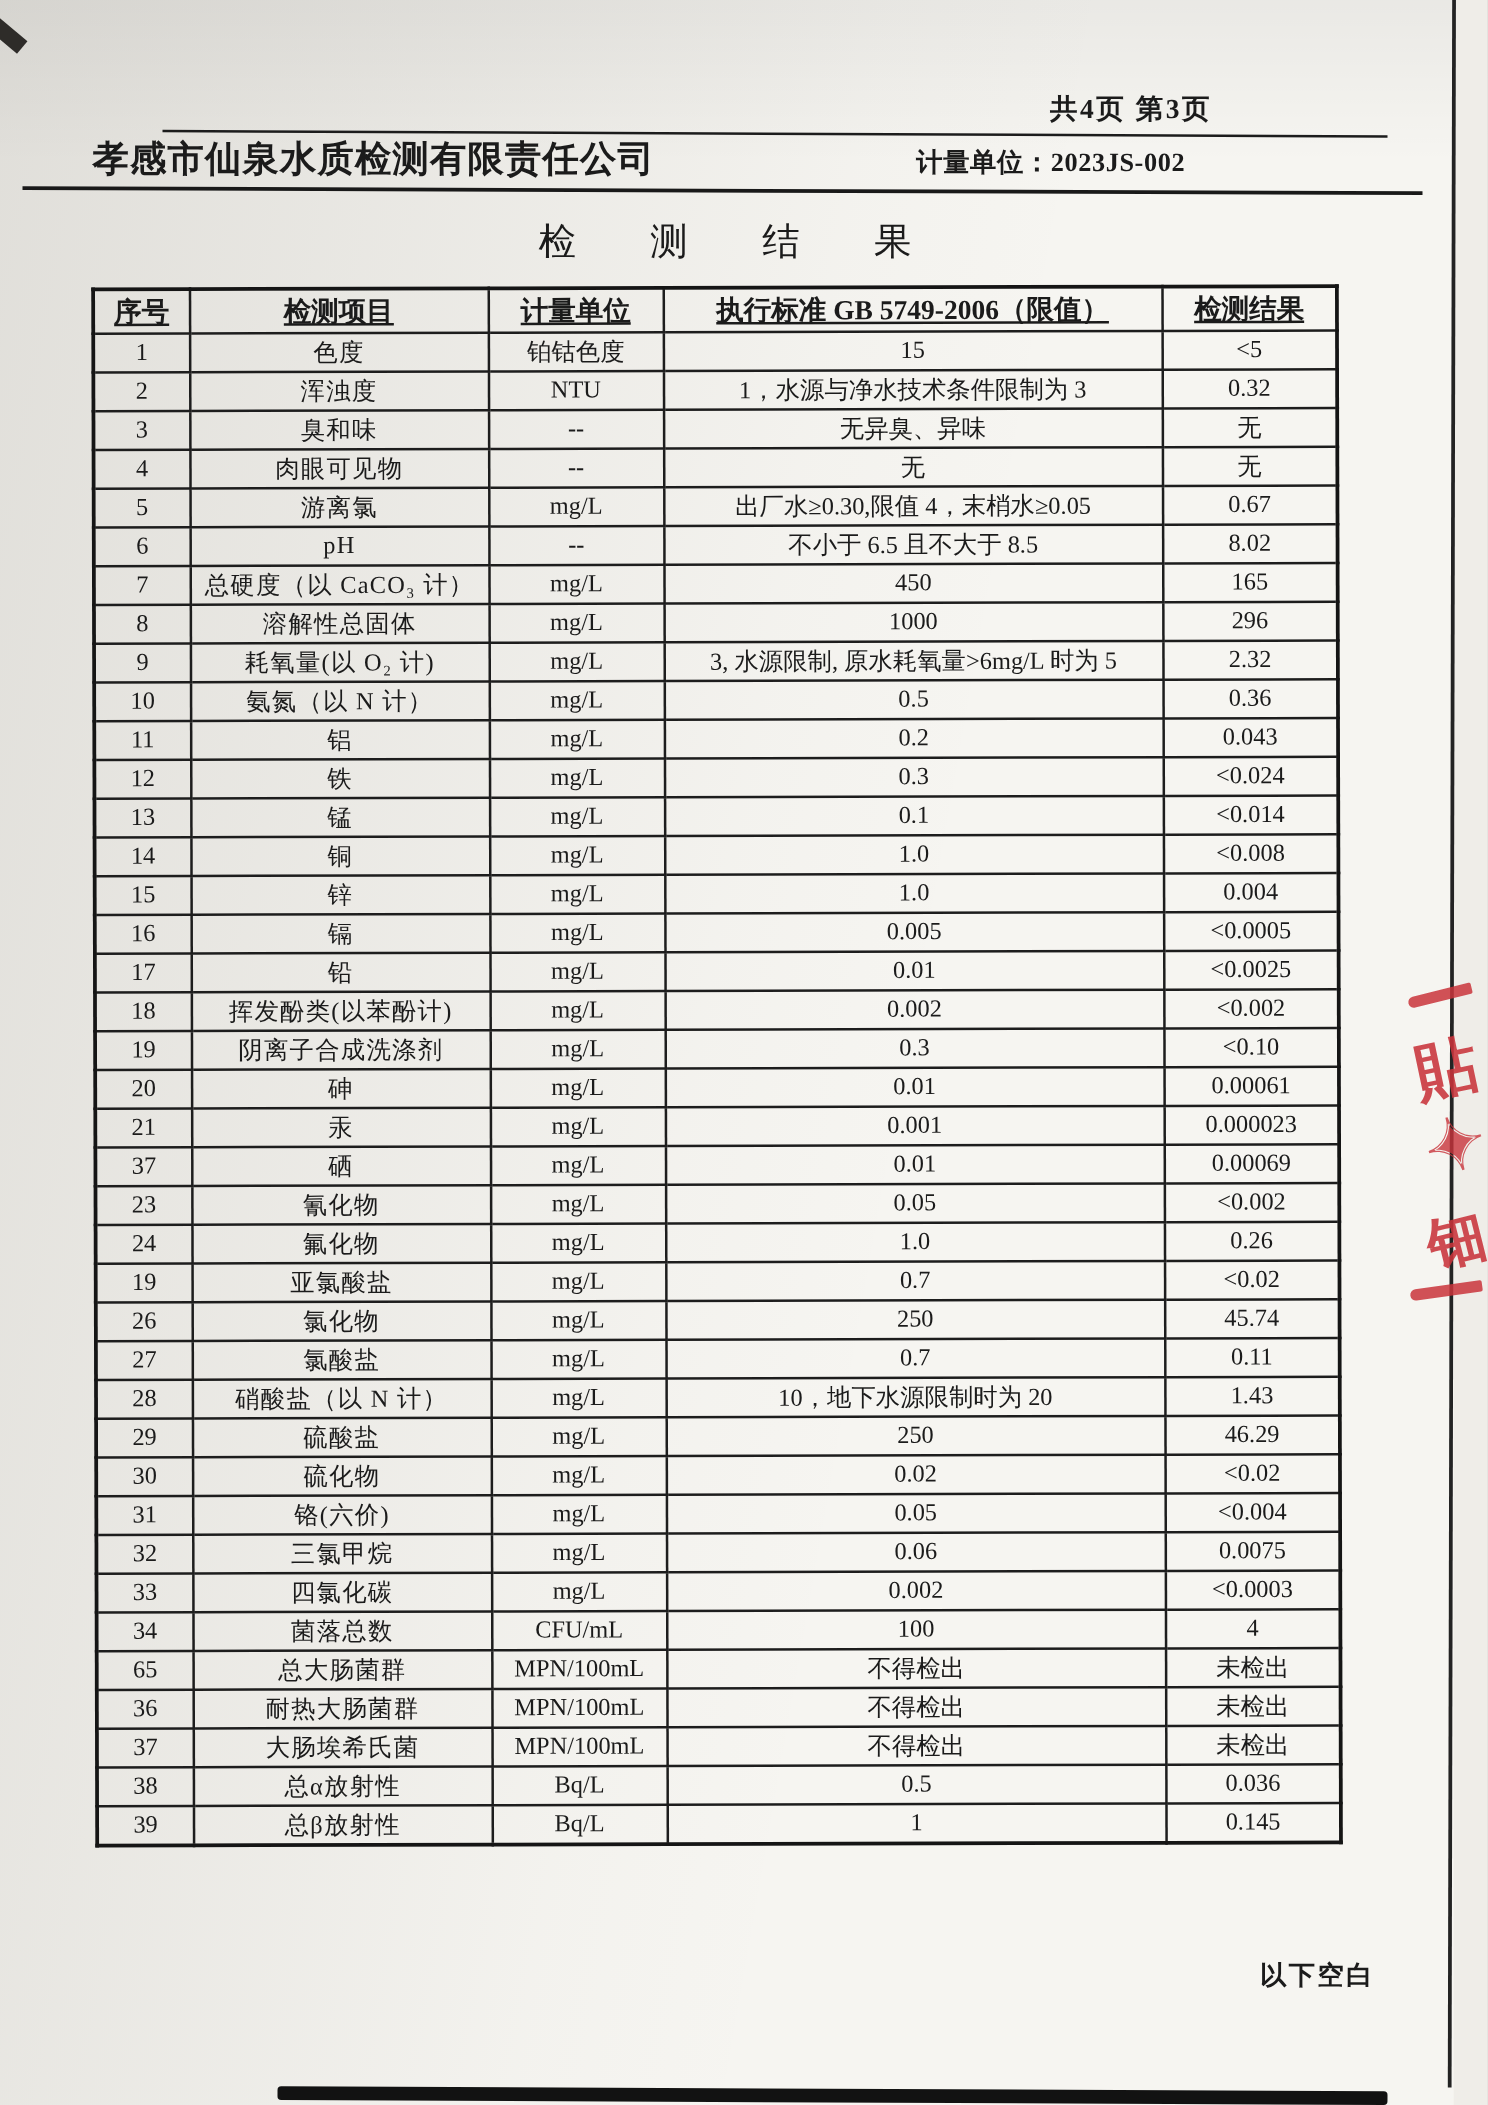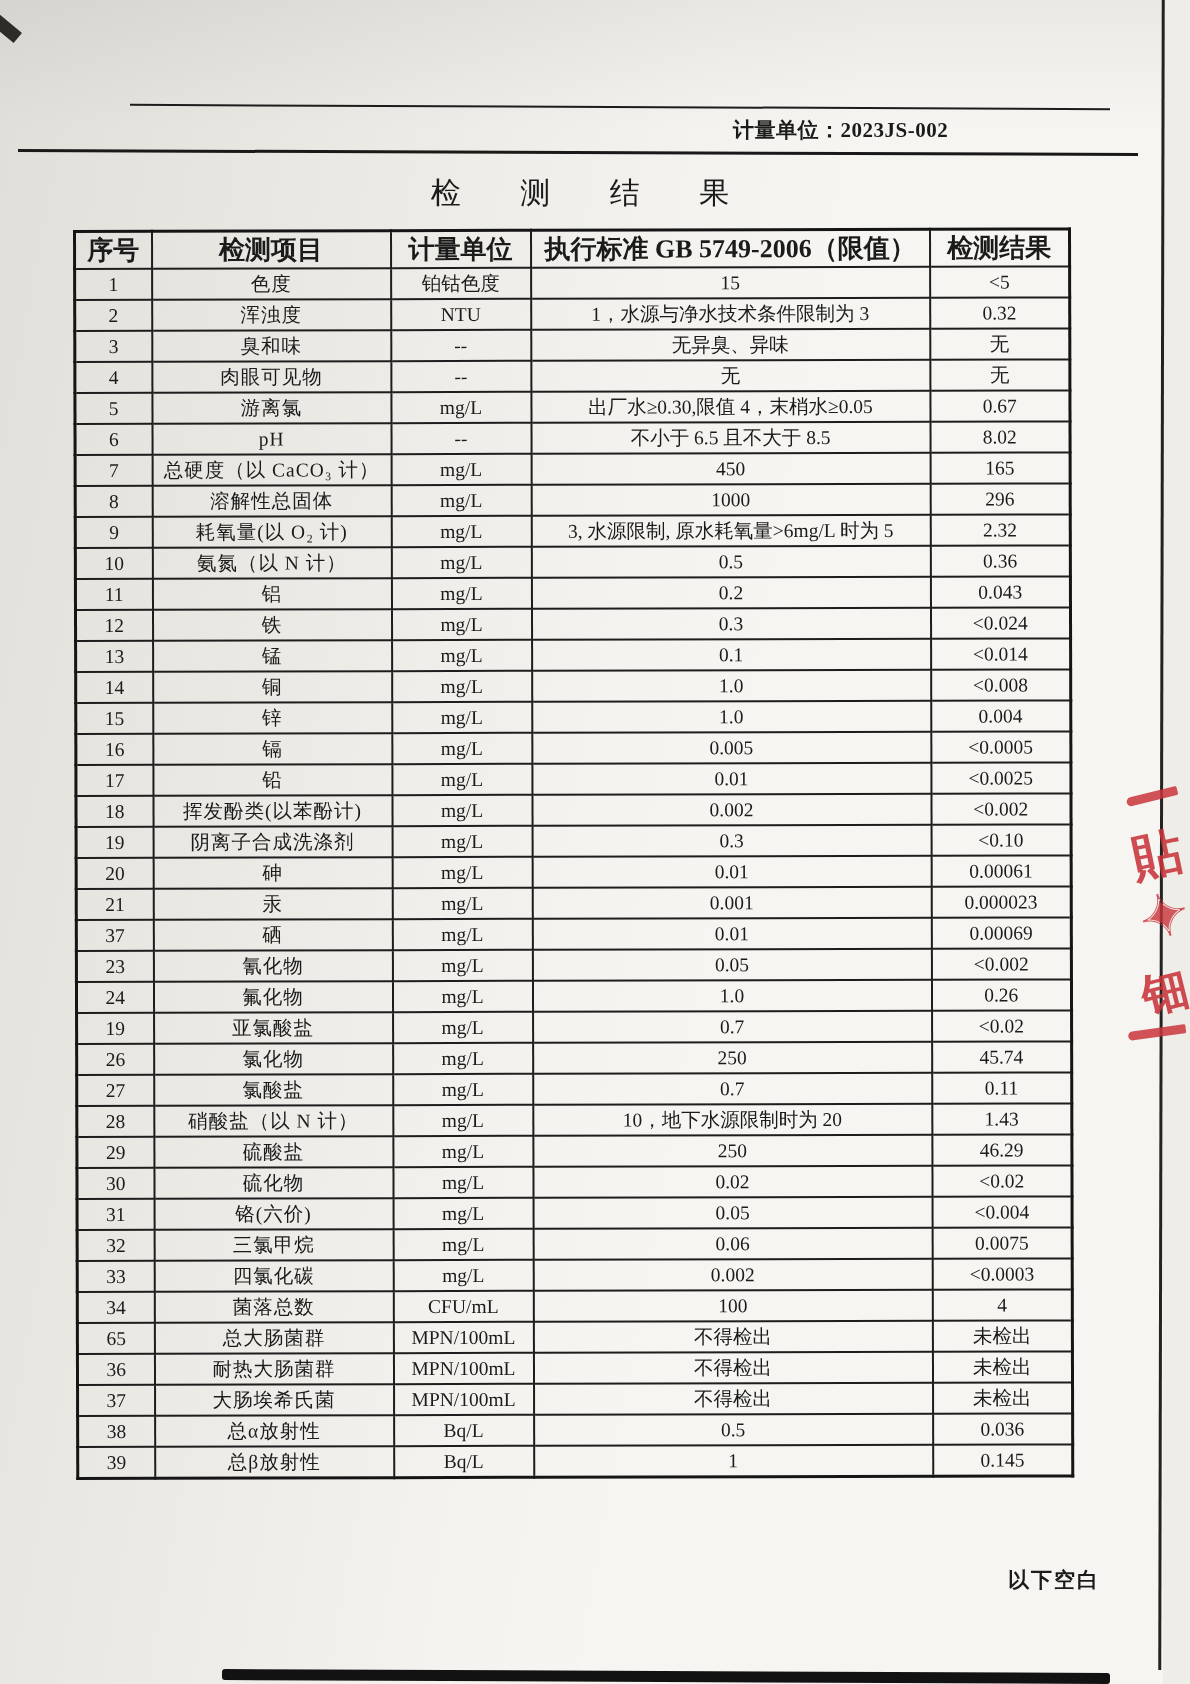--- a/index.html
+++ b/index.html
@@ -81,6 +81,7 @@
   <div class="bottom-band"></div>
   <div class="corner-mark"></div>
 
+  <div class="page-info">共4页 第3页</div>
   <div class="rule-top"></div>
   <div class="report-no"><span>计量单位：</span><span>2023JS-002</span></div>
   <div class="rule-mid"></div>

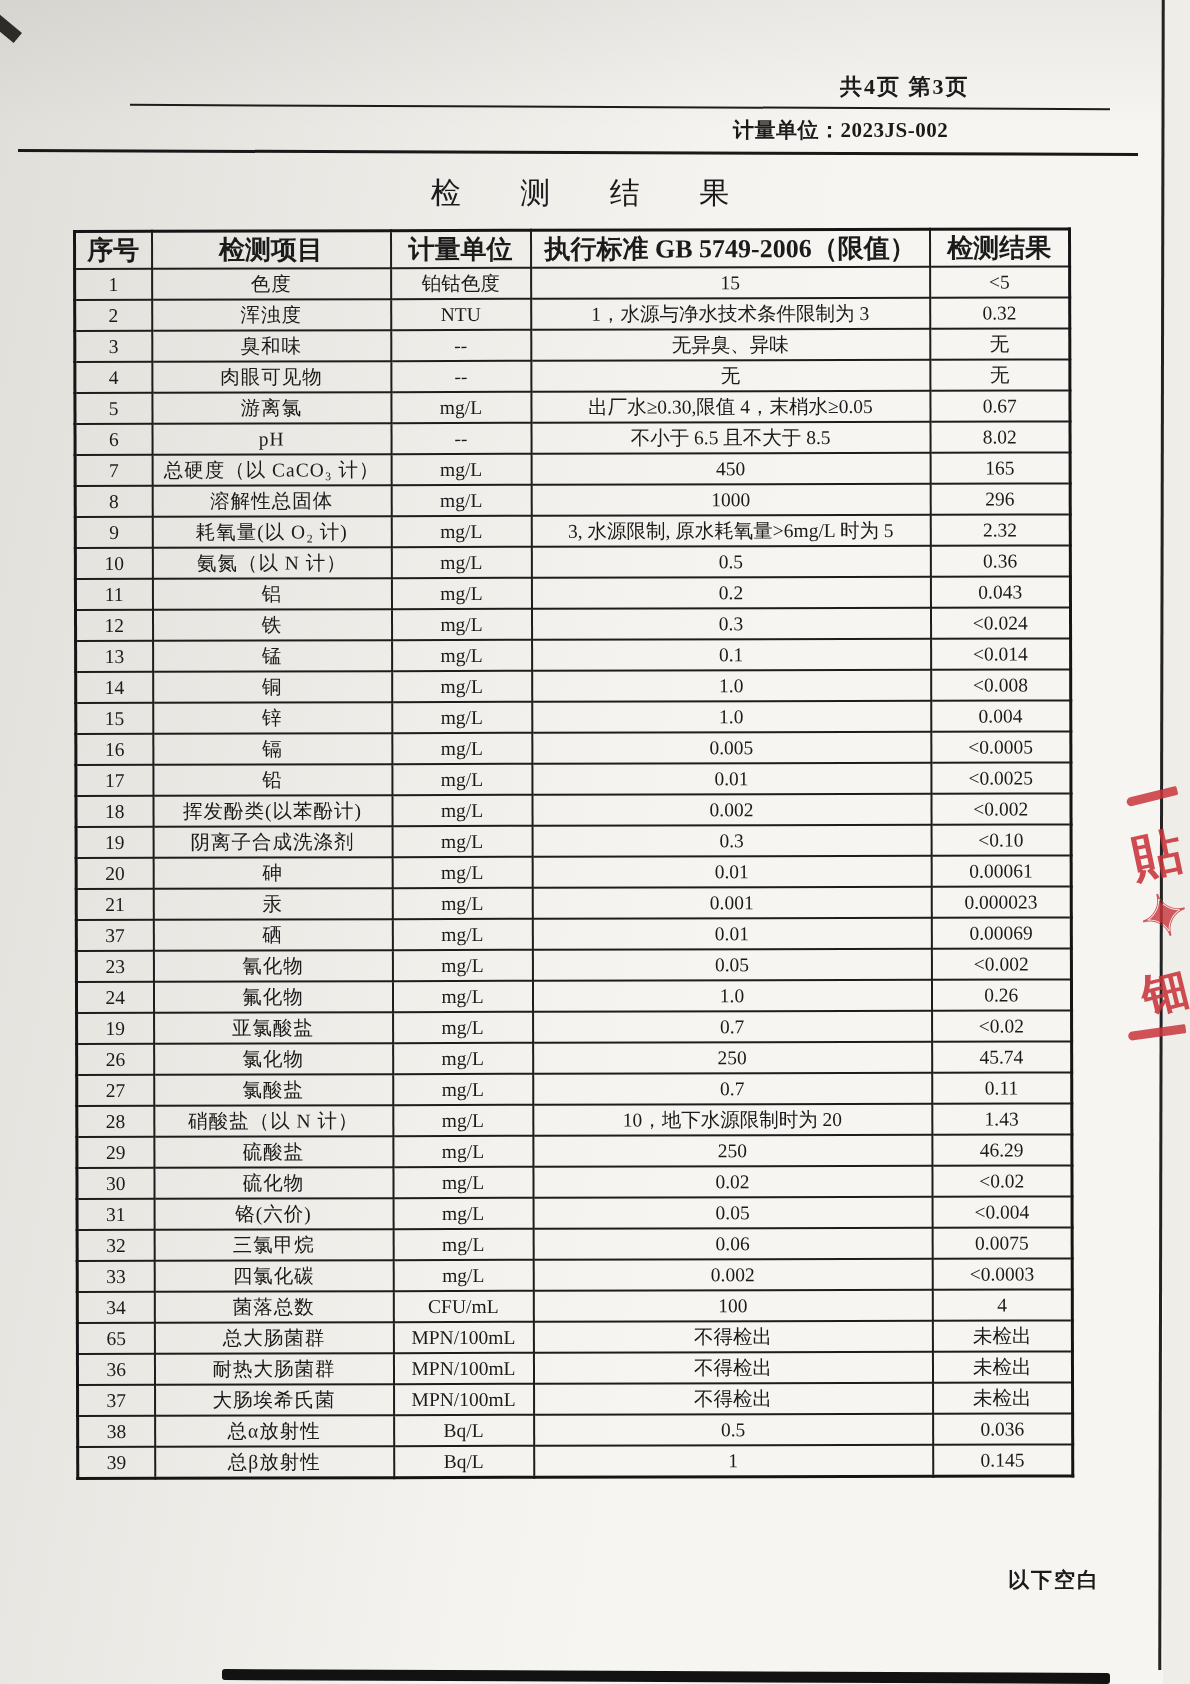--- a/index.html
+++ b/index.html
@@ -83,6 +83,7 @@
 
   <div class="page-info">共4页 第3页</div>
   <div class="rule-top"></div>
+  <div class="company">孝感市仙泉水质检测有限责任公司</div>
   <div class="report-no"><span>计量单位：</span><span>2023JS-002</span></div>
   <div class="rule-mid"></div>
   <div class="doc-title">检 测 结 果</div>

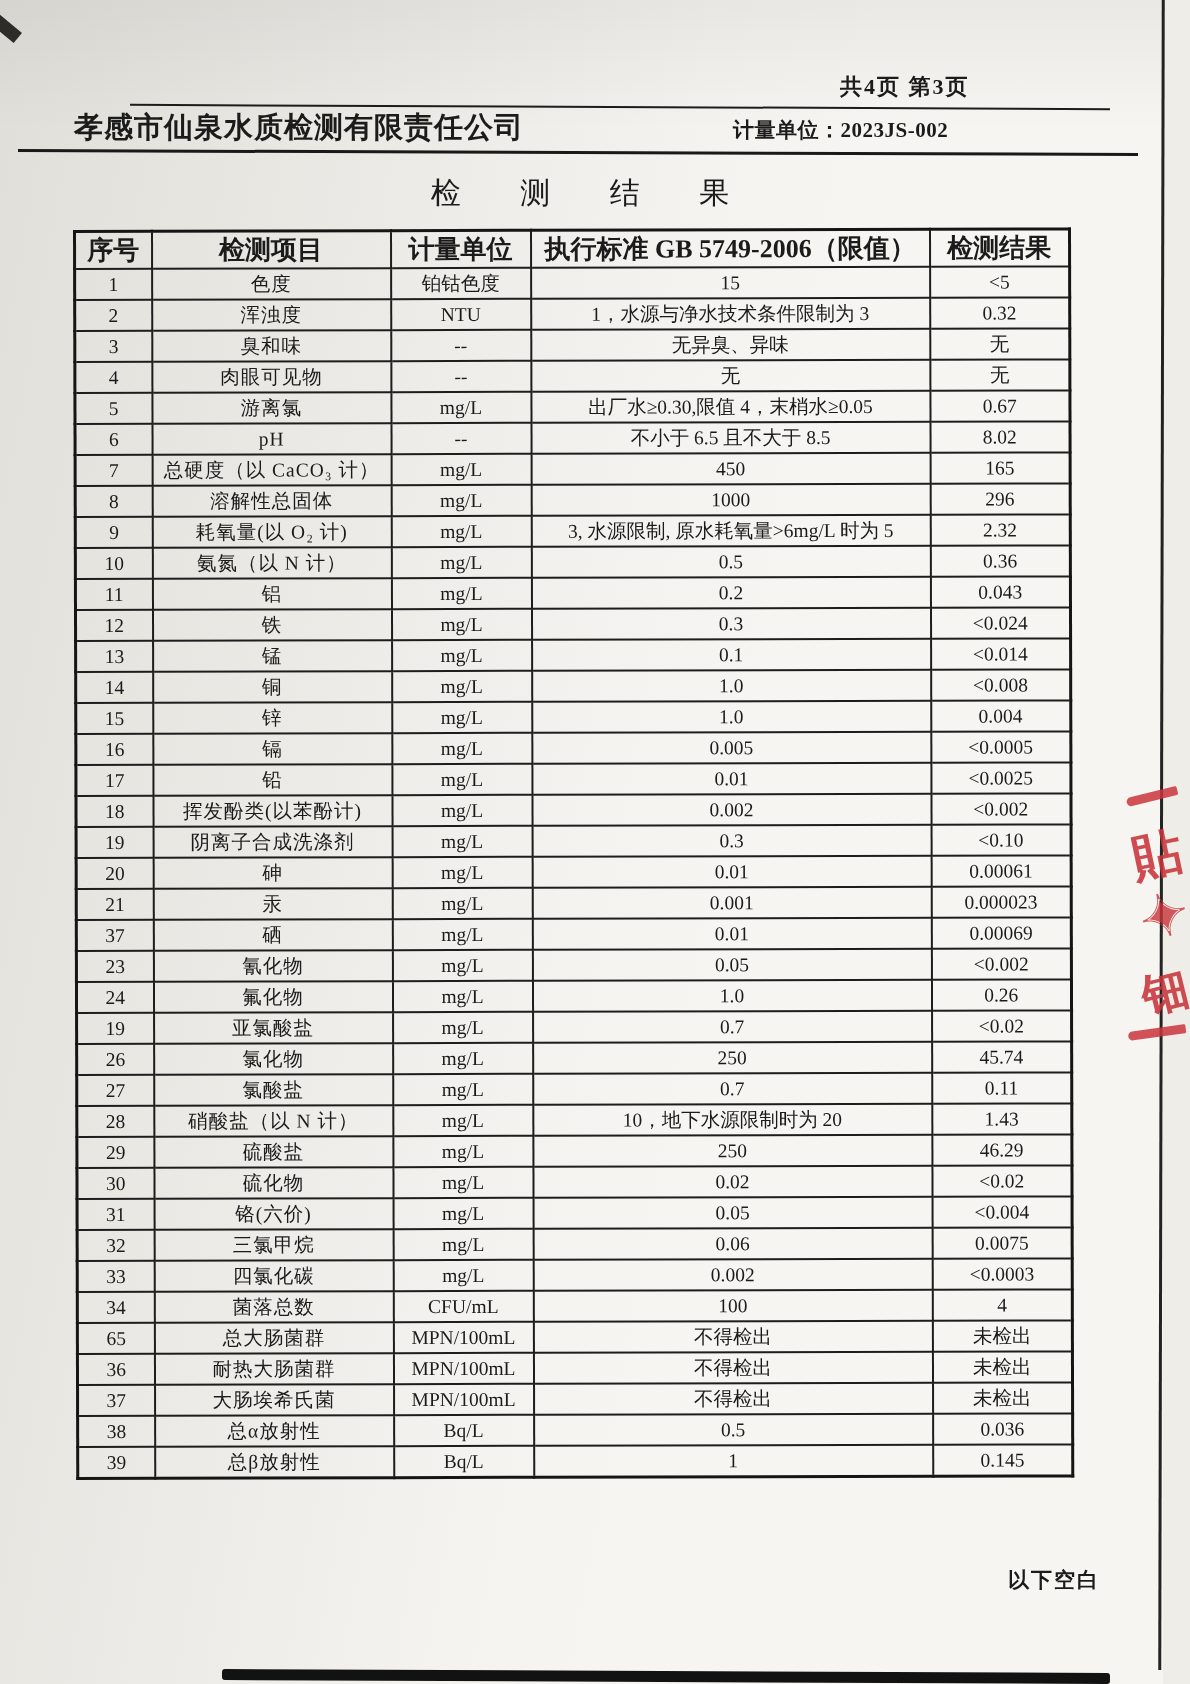--- a/index.html
+++ b/index.html
@@ -53,7 +53,7 @@
     padding:0 2px;overflow:hidden;white-space:nowrap;
   }
   table.results{border:3px solid #151515;}
-  table.results th{height:33px;font-size:26px;font-weight:600;}
+  table.results th{height:33px;font-size:22px;font-weight:600;text-decoration:underline;}
   table.results td{height:29px;font-size:19.5px;}
   td.c-item{letter-spacing:1px;}
   

